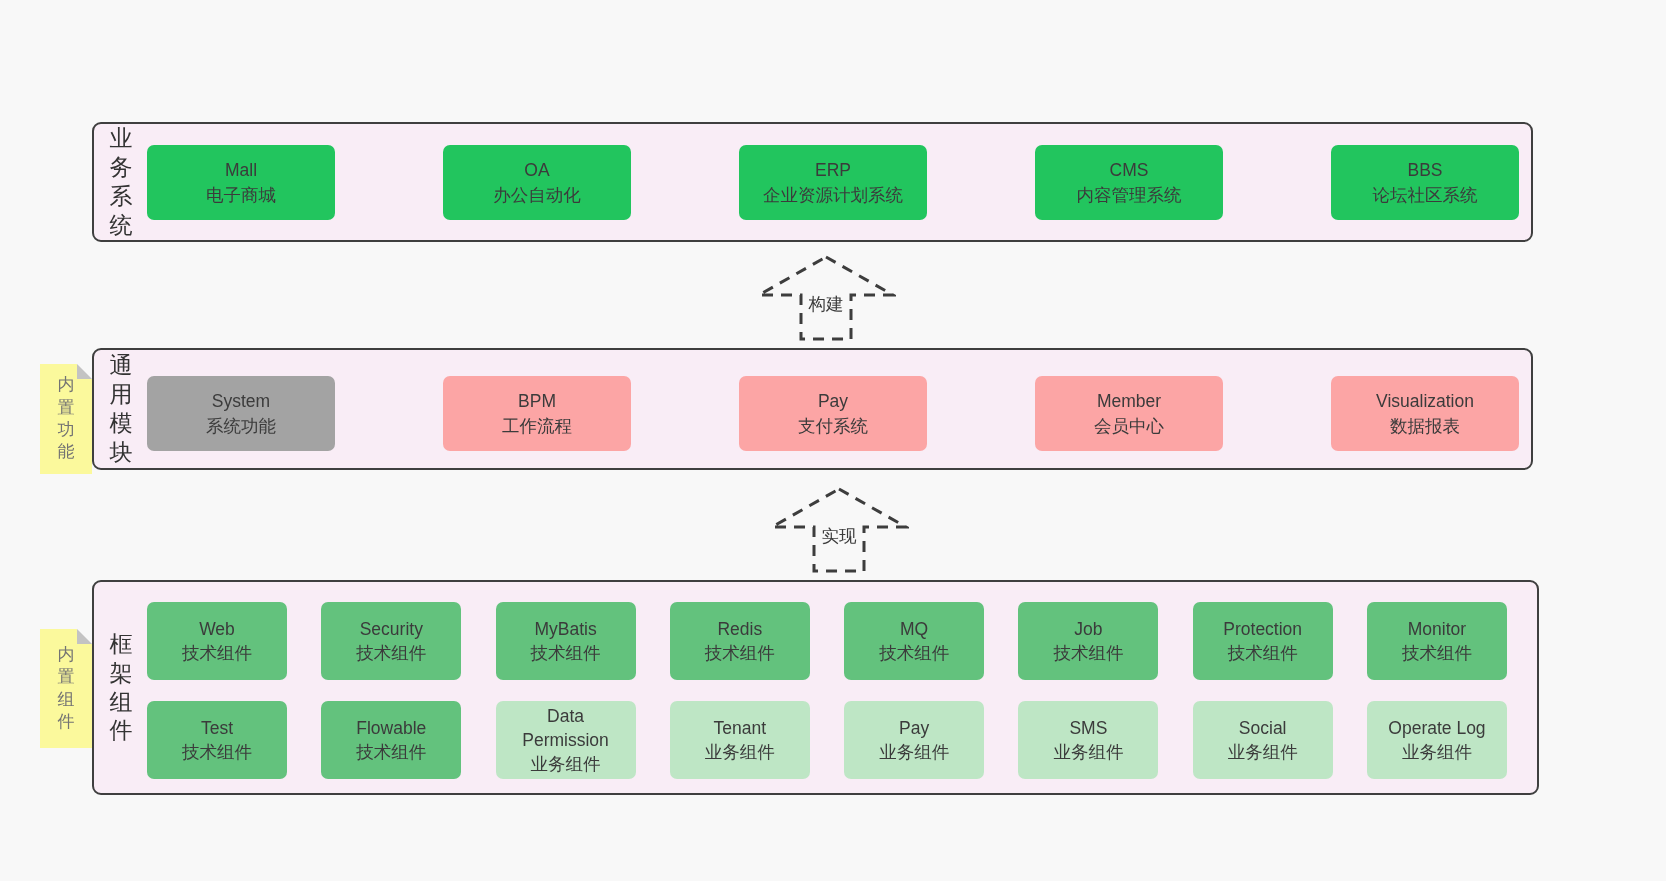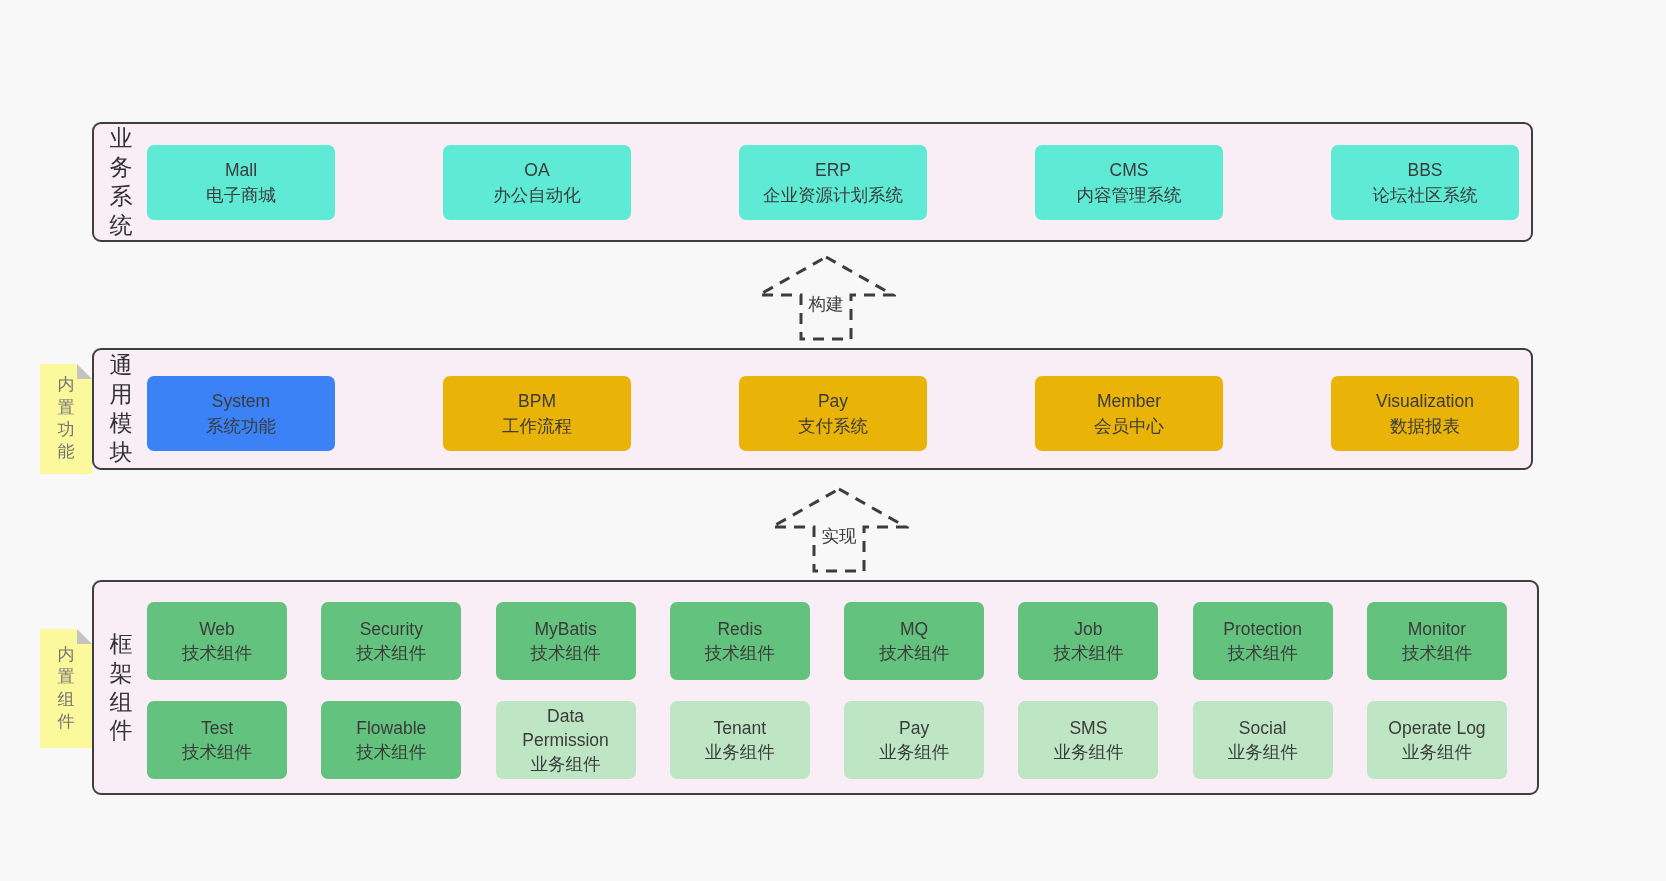--- a/index.html
+++ b/index.html
@@ -61,7 +61,7 @@
   .panel-business .box, .panel-modules .box { width:188px; height:75px; }
   .panel-components .box { width:140px; height:78px; }
 
-  .blue       { background:#5eead4; }
+  .blue       { background:#22c55e; }
   .red        { background:#3b82f6; }
   .pink       { background:#eab308; }
   .green      { background:#63c27d; }

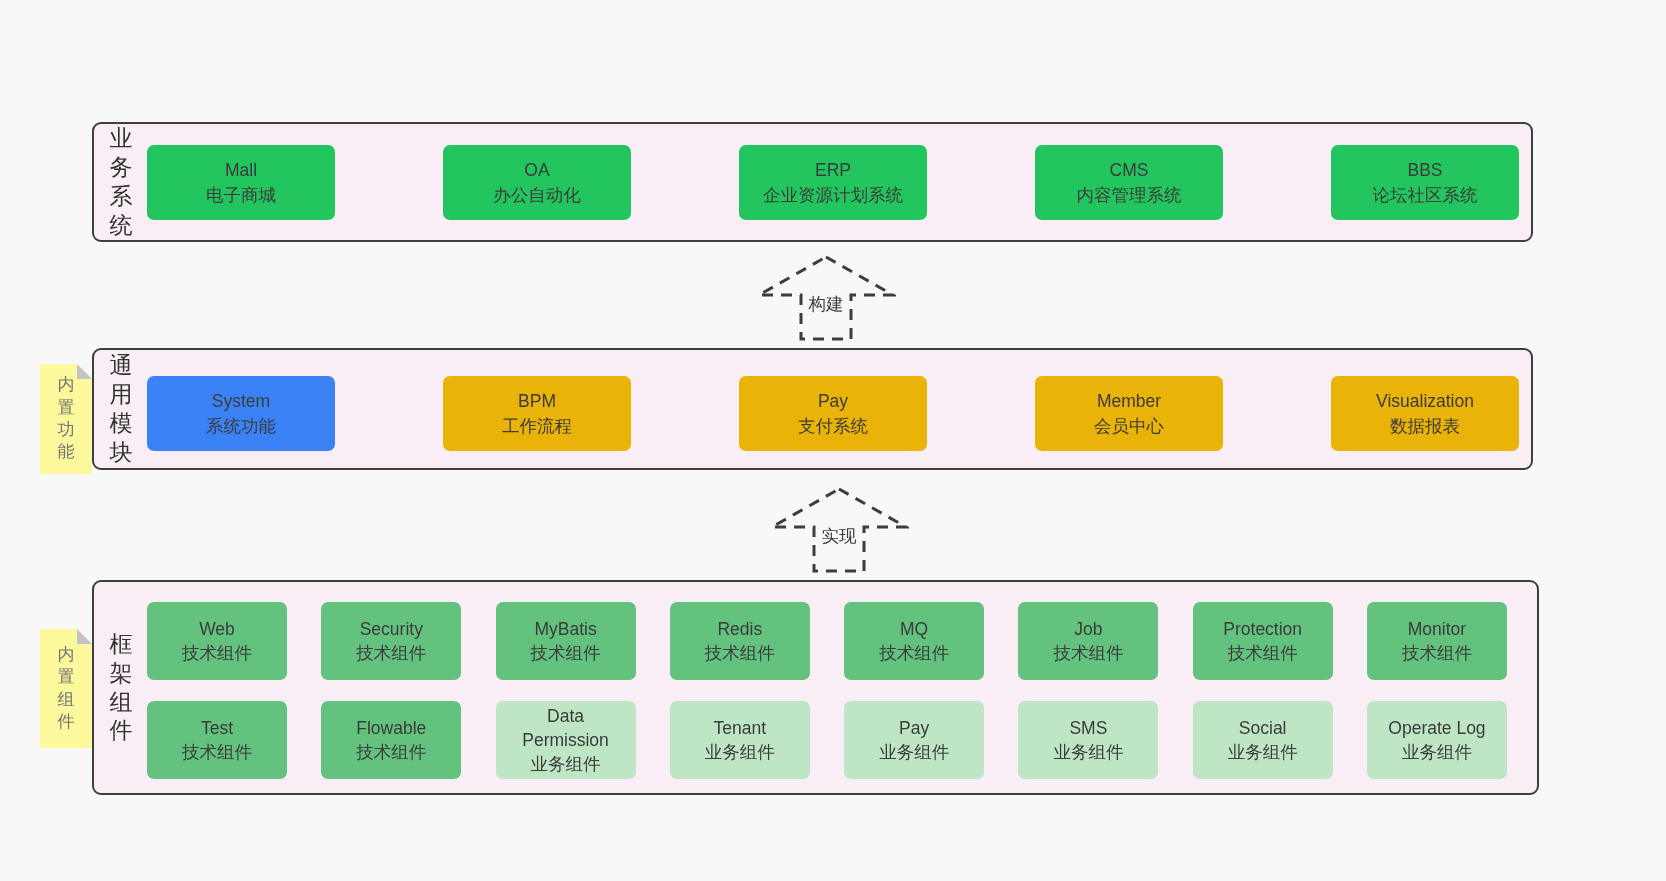--- a/index.html
+++ b/index.html
@@ -62,7 +62,7 @@
   .panel-components .box { width:140px; height:78px; }
 
   .blue       { background:#22c55e; }
-  .red        { background:#3b82f6; }
+  .red        { background:#a3a3a3; }
   .pink       { background:#eab308; }
   .green      { background:#63c27d; }
   .lightgreen { background:#bee6c5; }

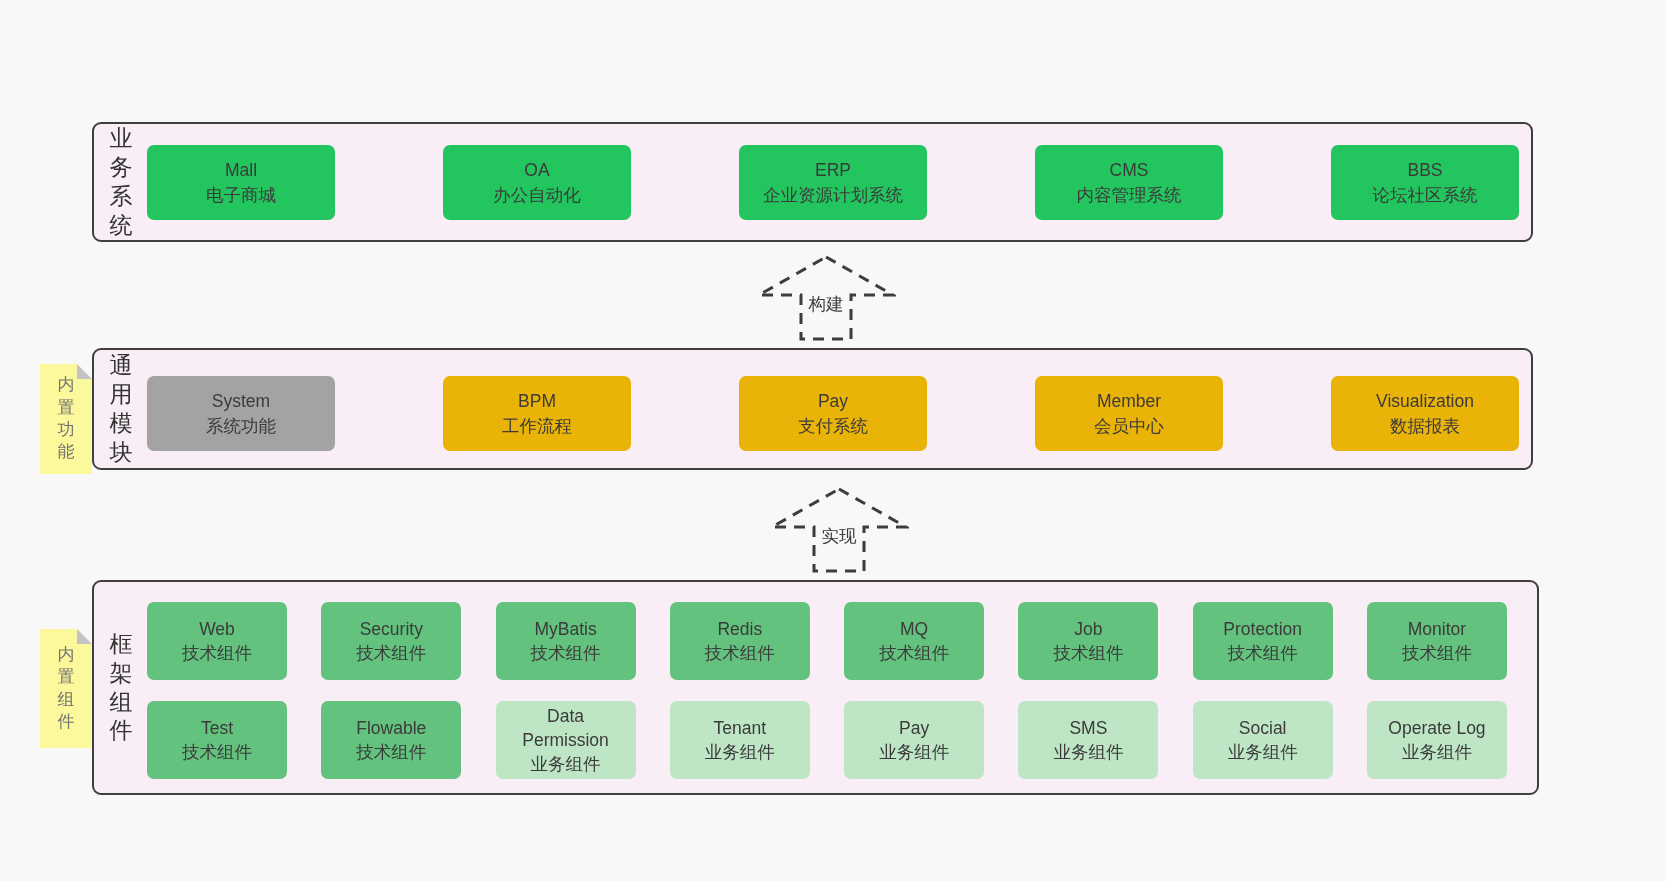--- a/index.html
+++ b/index.html
@@ -63,7 +63,7 @@
 
   .blue       { background:#22c55e; }
   .red        { background:#a3a3a3; }
-  .pink       { background:#eab308; }
+  .pink       { background:#fca5a5; }
   .green      { background:#63c27d; }
   .lightgreen { background:#bee6c5; }
 

